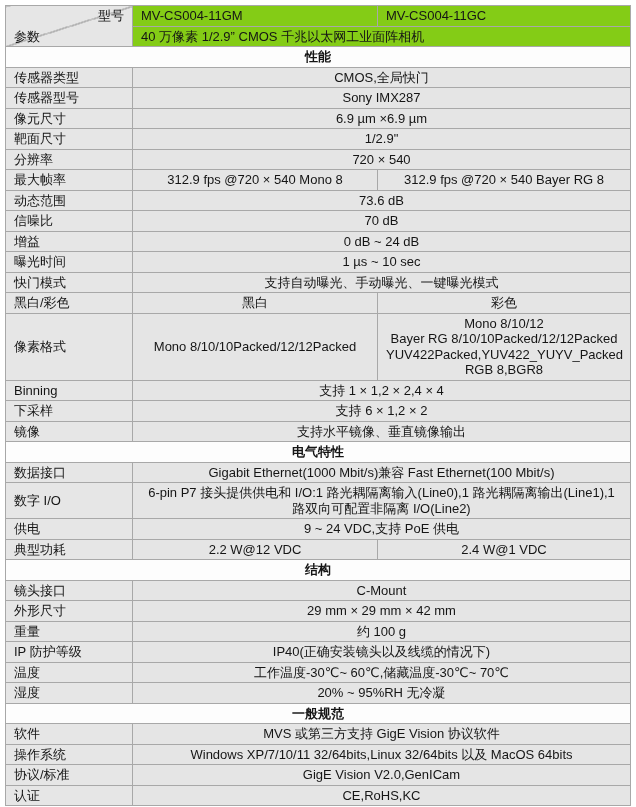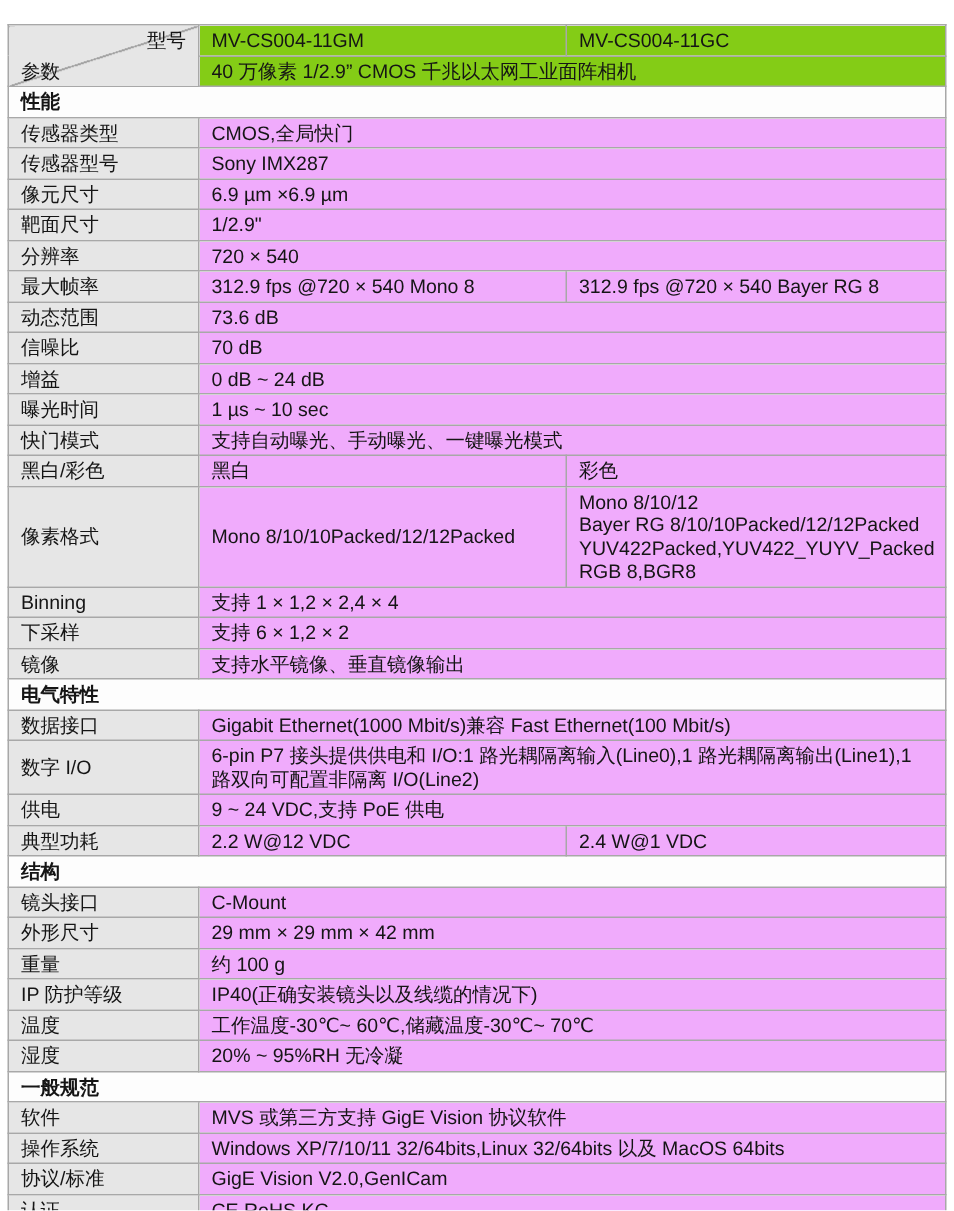--- a/index.html
+++ b/index.html
@@ -12,7 +12,7 @@
   .page {
     width: 636px;
     height: 807px;
-    padding: 16px 6px 6px 5px;
+    padding: 5px 6px 6px 5px;
     background: #ffffff;
     overflow: hidden;
   }

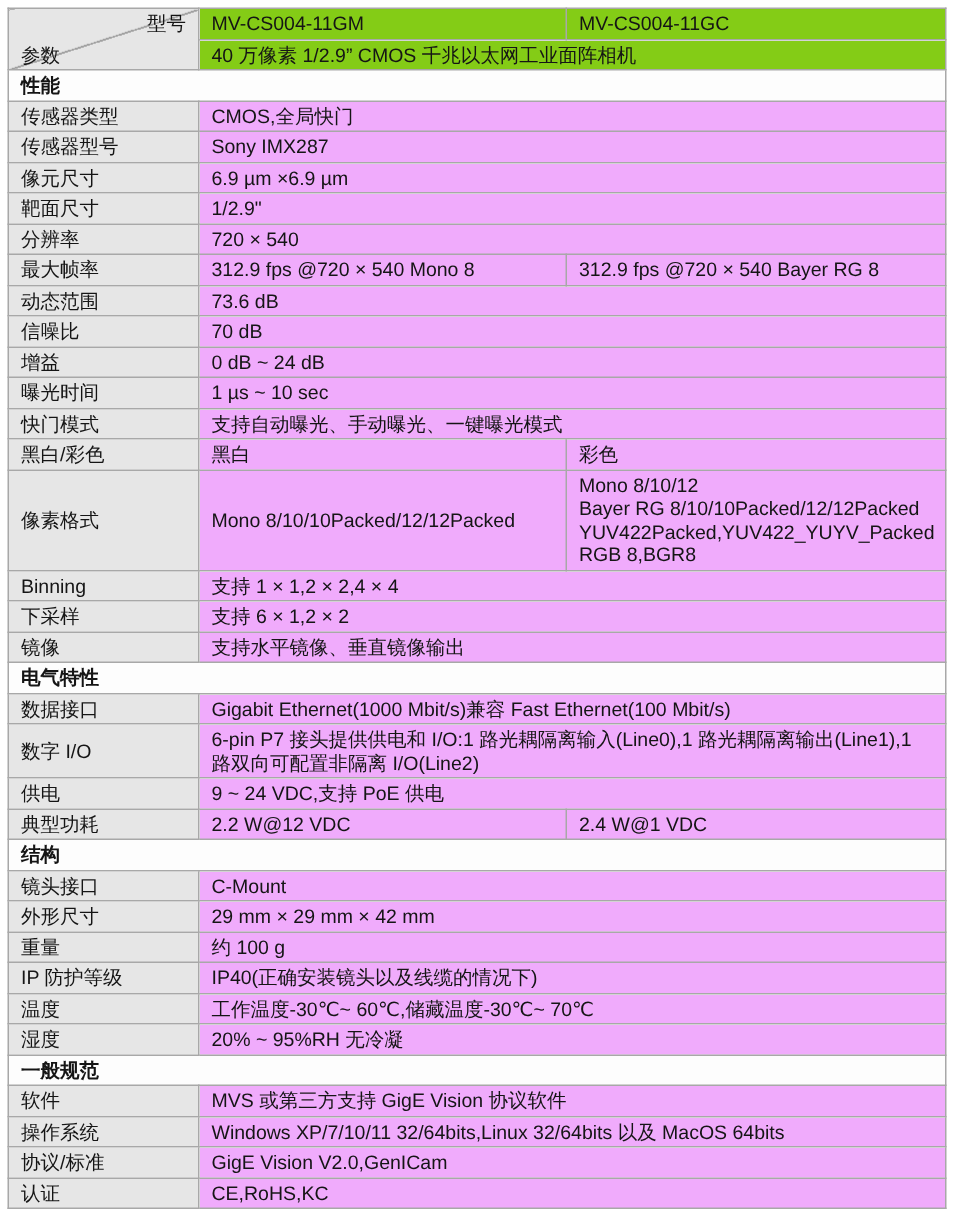--- a/index.html
+++ b/index.html
@@ -59,6 +59,7 @@
   .section-title {
     background: #fdfdfd;
     font-weight: bold;
+    text-align: center;
   }
   
   .label-cell {

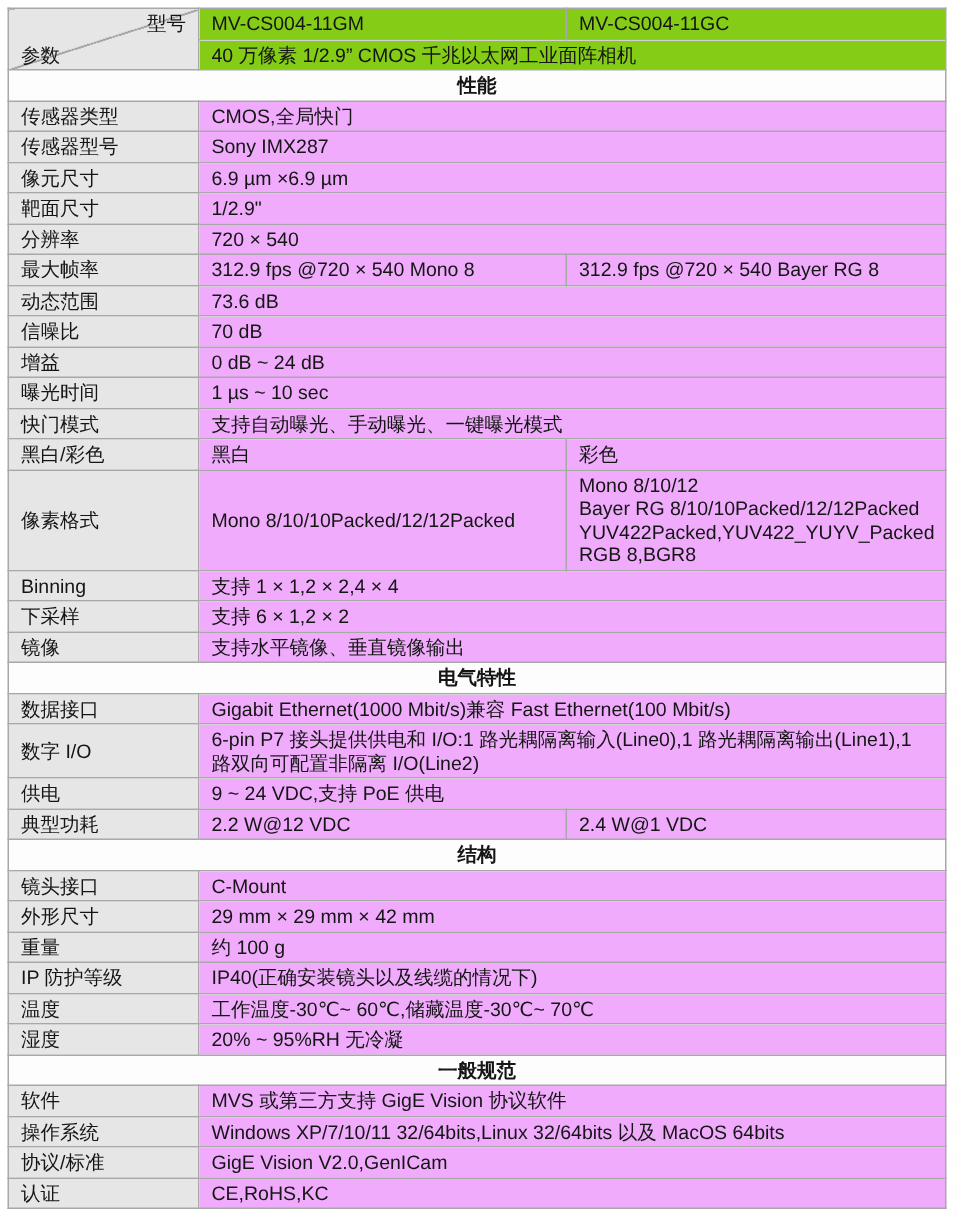--- a/index.html
+++ b/index.html
@@ -67,8 +67,9 @@
     margin-top: 33px;
   }
   .value-cell {
-    background: #f0abfc;
+    background: #e5e5e5;
     white-space: pre-line;
+    text-align: center;
   }
 </style>
 </head>

